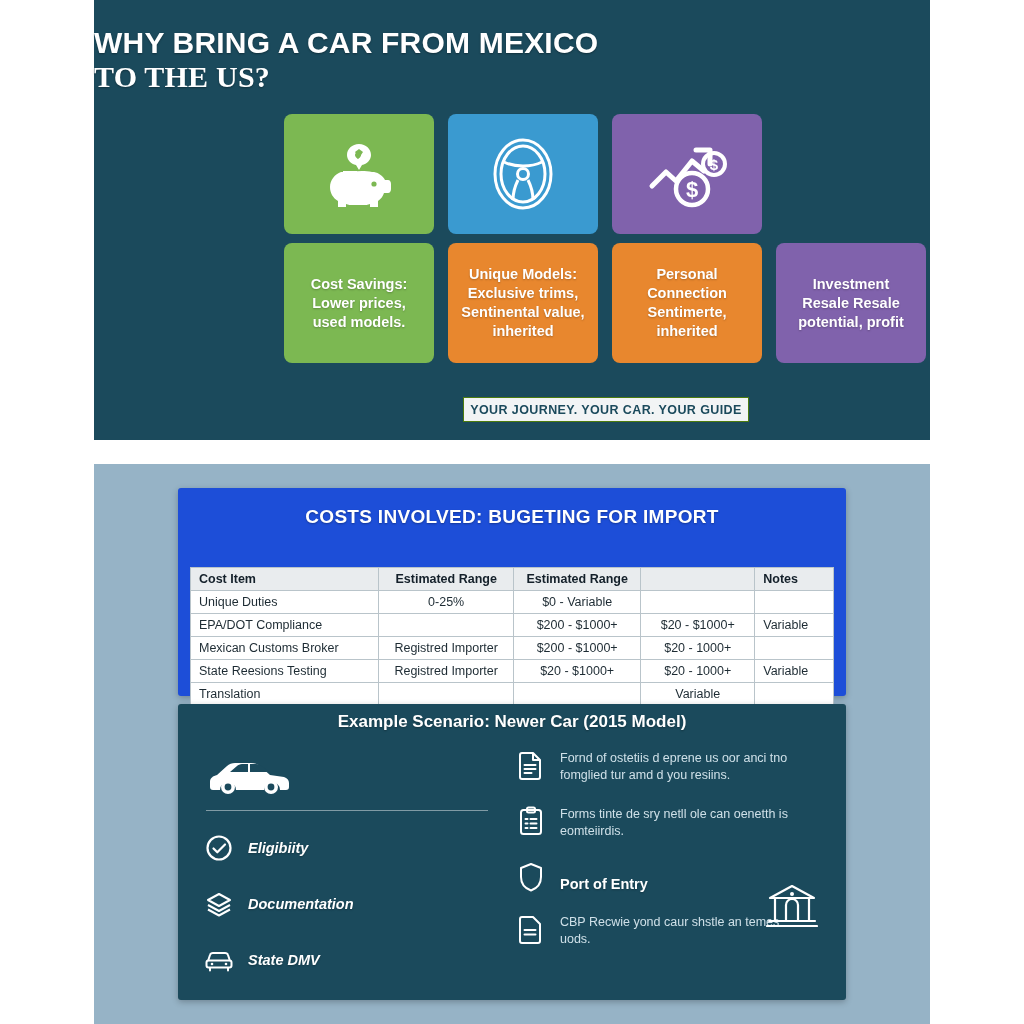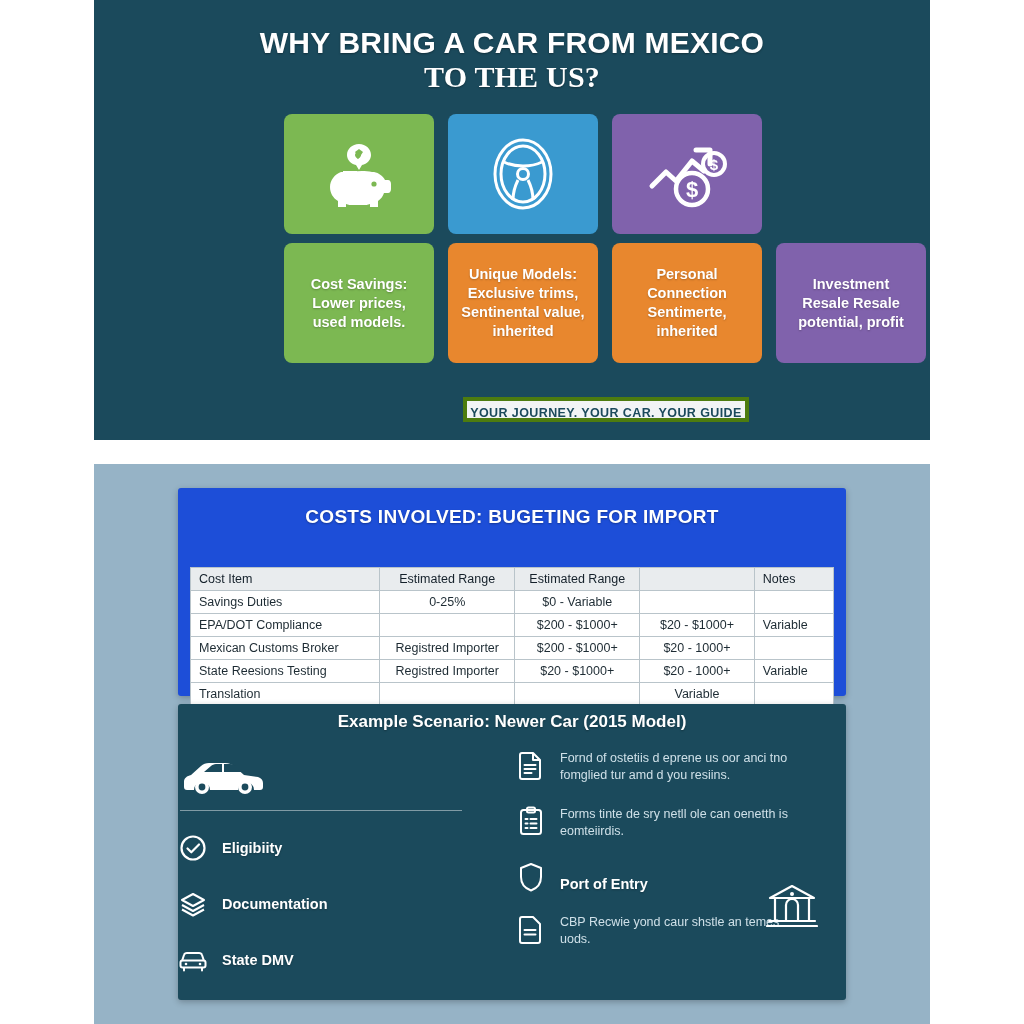--- a/index.html
+++ b/index.html
@@ -35,7 +35,6 @@
     left: 0;
     top: 26px;
     width: 836px;
-    text-align: center;
     color: #ffffff;
     font-size: 30px;
     font-weight: bold;

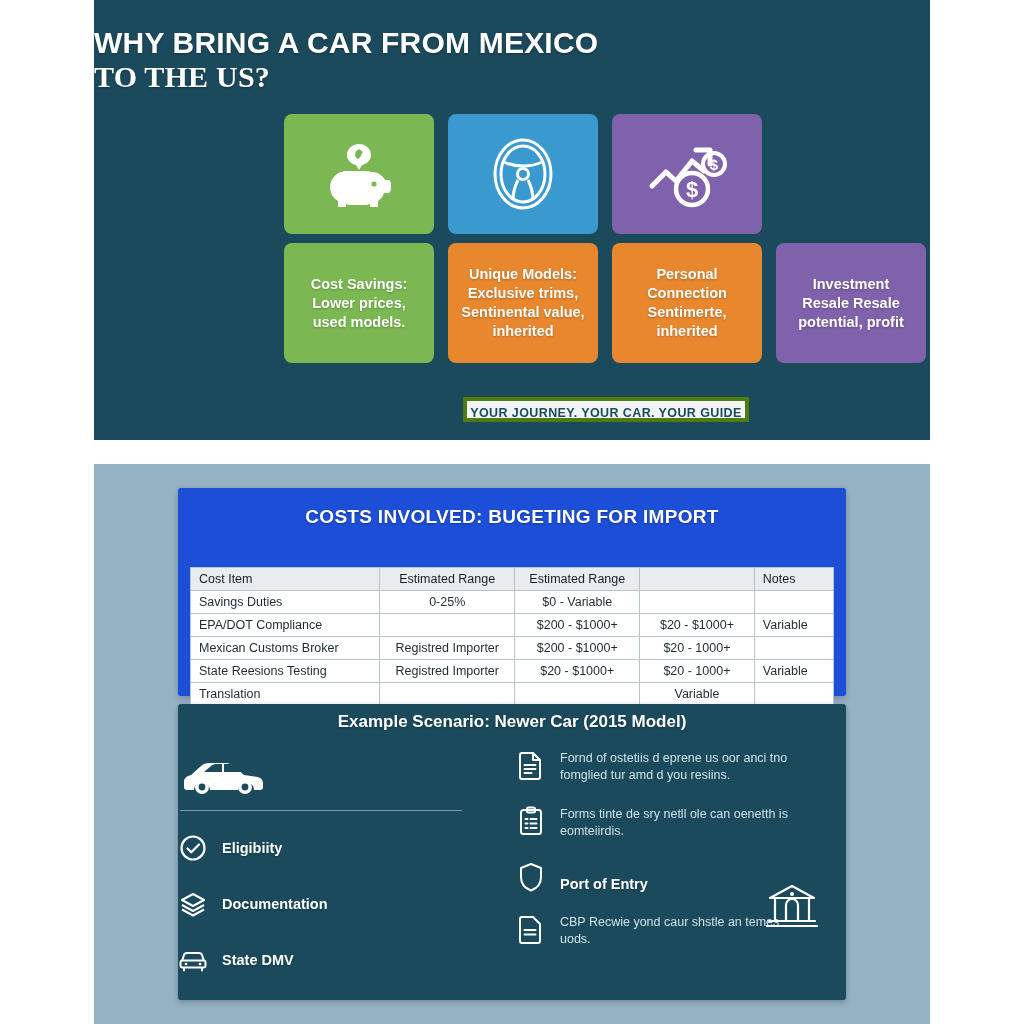--- a/index.html
+++ b/index.html
@@ -93,7 +93,7 @@
   .banner {
     position: absolute;
     background: #f2f4f5;
-    border: 4px solid #4d7c0f;
+    border: 1px solid #4d7c0f;
     color: #1b4a5c;
     font-size: 12.5px;
     font-weight: bold;

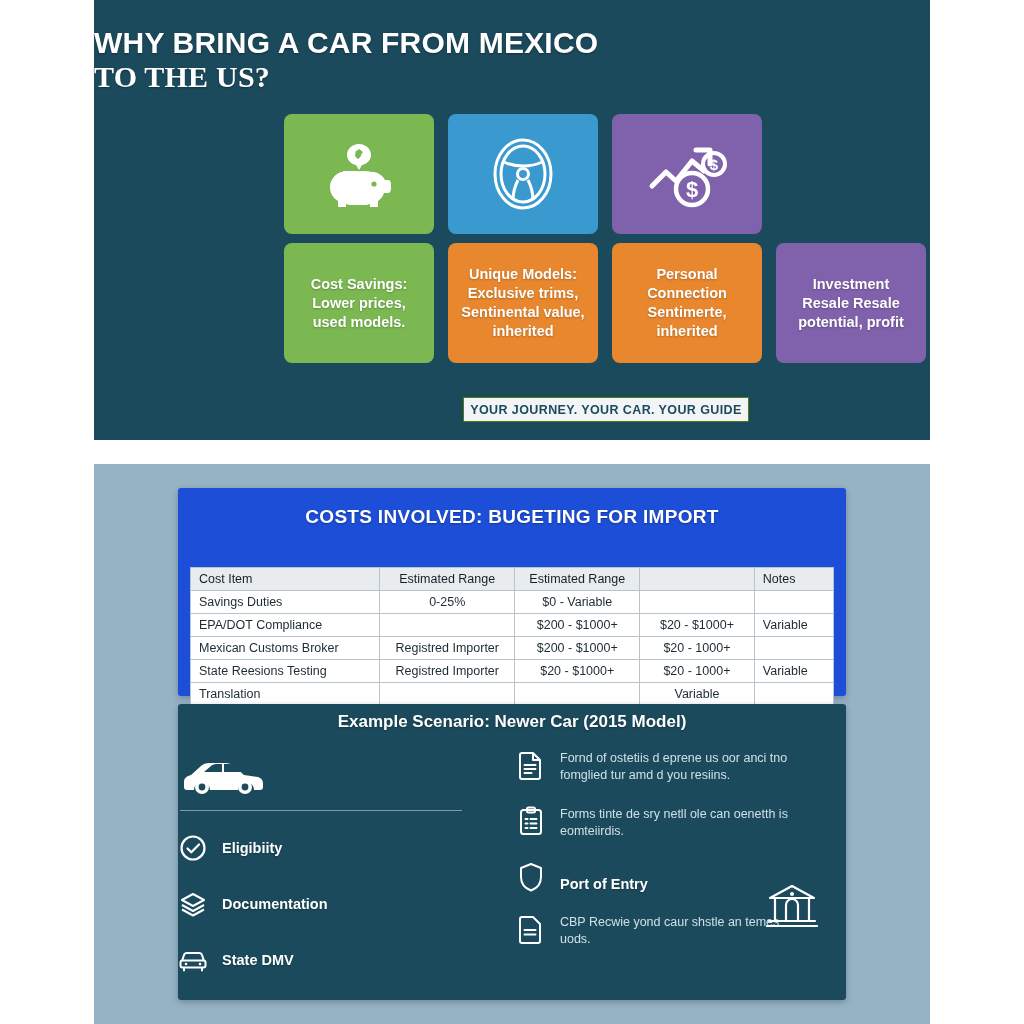--- a/index.html
+++ b/index.html
@@ -159,7 +159,7 @@
   }
   table.cost-table thead th {
     background: #e9ecee;
-    font-weight: normal;
+    font-weight: bold;
     color: #14202a;
   }
   .col-item   { width: 200px; text-align: left; }

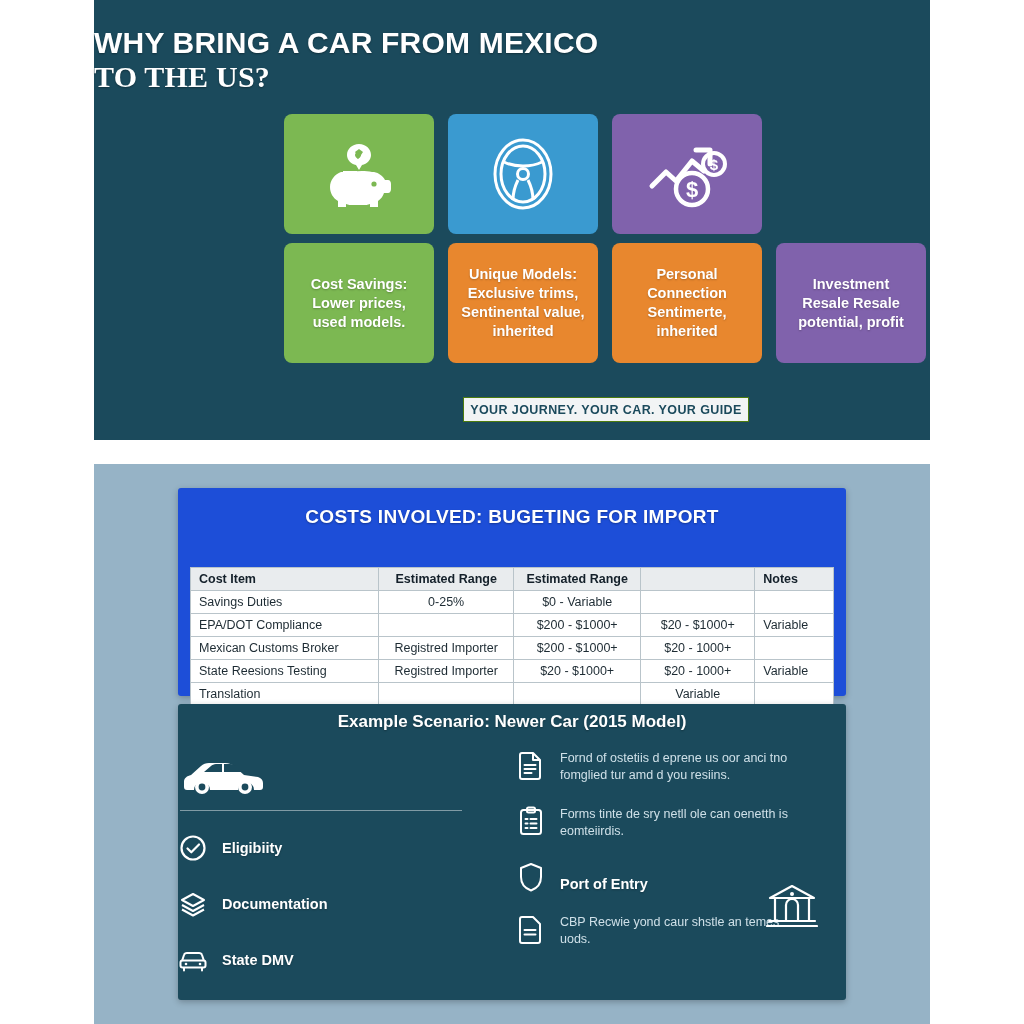--- a/index.html
+++ b/index.html
@@ -348,7 +348,7 @@
         </thead>
         <tbody>
           <tr>
-            <td class="col-item">Savings Duties</td>
+            <td class="col-item">Unique Duties</td>
             <td class="col-r1">0-25%</td>
             <td class="col-r2">$0 - Variable</td>
             <td class="col-r3"></td>

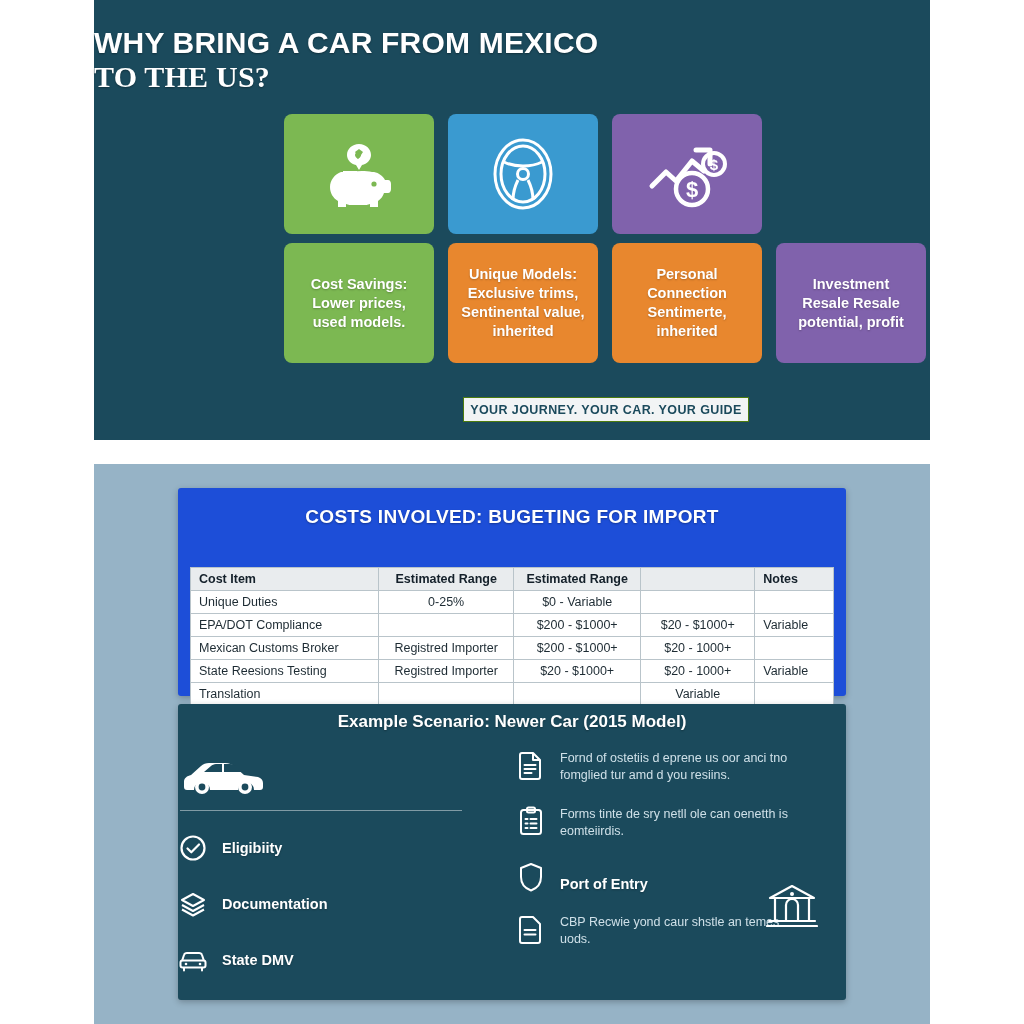--- a/index.html
+++ b/index.html
@@ -194,7 +194,7 @@
     width: 668px;
     display: flex;
   }
-  .col-left  { width: 330px; box-sizing: border-box; }
+  .col-left  { width: 330px; padding-left: 26px; box-sizing: border-box; font-style: italic; }
   .col-right { width: 338px; padding-left: 8px;  box-sizing: border-box; }
 
   .car-illo { margin-top: 6px; }

